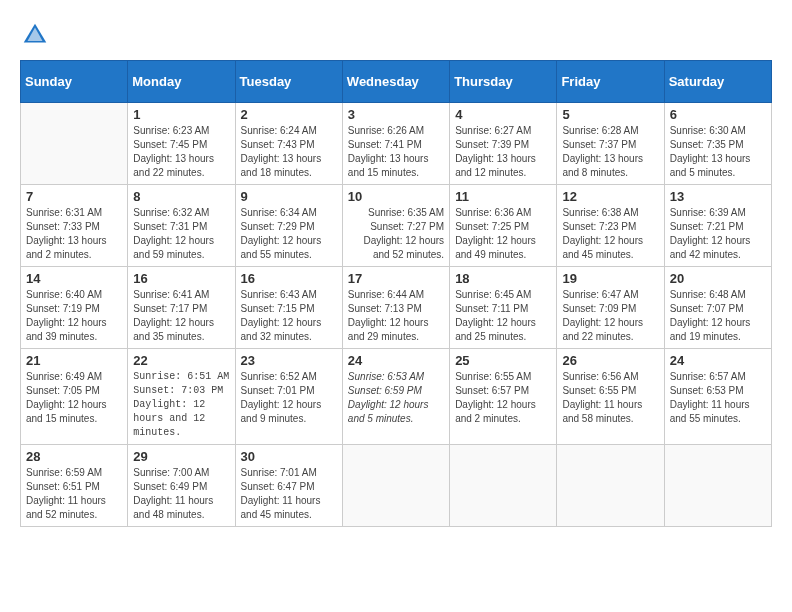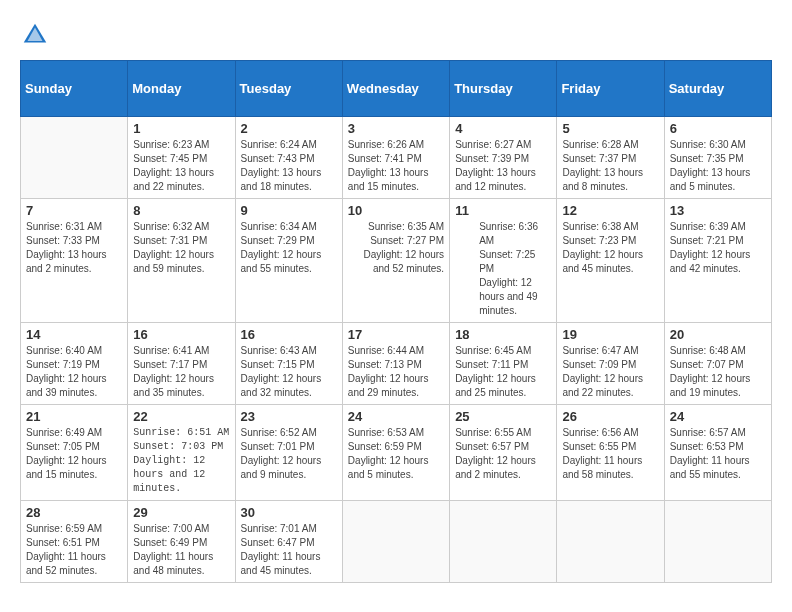--- a/index.html
+++ b/index.html
@@ -49,7 +49,7 @@
     thead tr th {
       background-color: #2176c7;
       color: white;
-      padding: 20px 4px;
+      padding: 13px 4px;
       font-size: 13px;
       font-weight: bold;
       text-align: left;

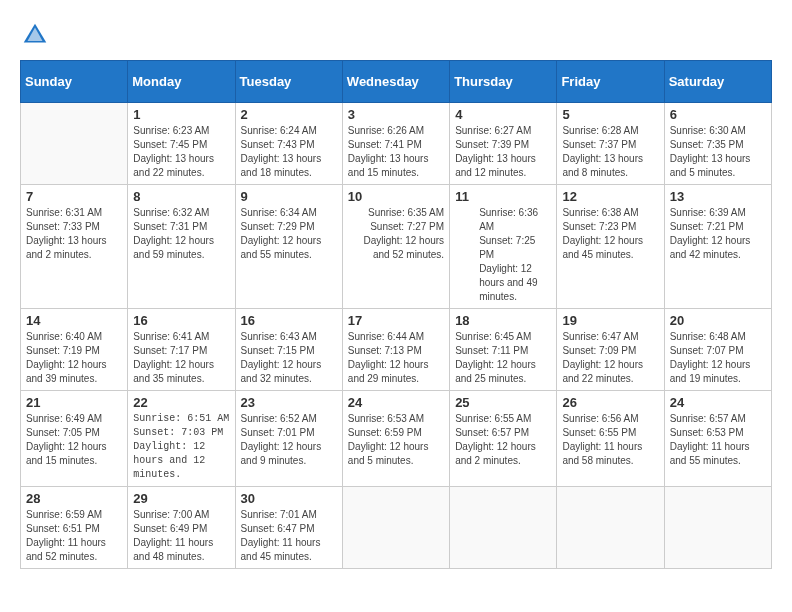--- a/index.html
+++ b/index.html
@@ -179,7 +179,7 @@
         </td>
         <td>
           <span class="day-number">11</span>
-          <div class="day-info" style="white-space: pre-line; margin-left: 24px;">Sunrise: 6:36 AM
+          <div class="day-info" style="white-space: pre-line;">Sunrise: 6:36 AM
 Sunset: 7:25 PM
 Daylight: 12 hours and 49 minutes.</div>
         </td>

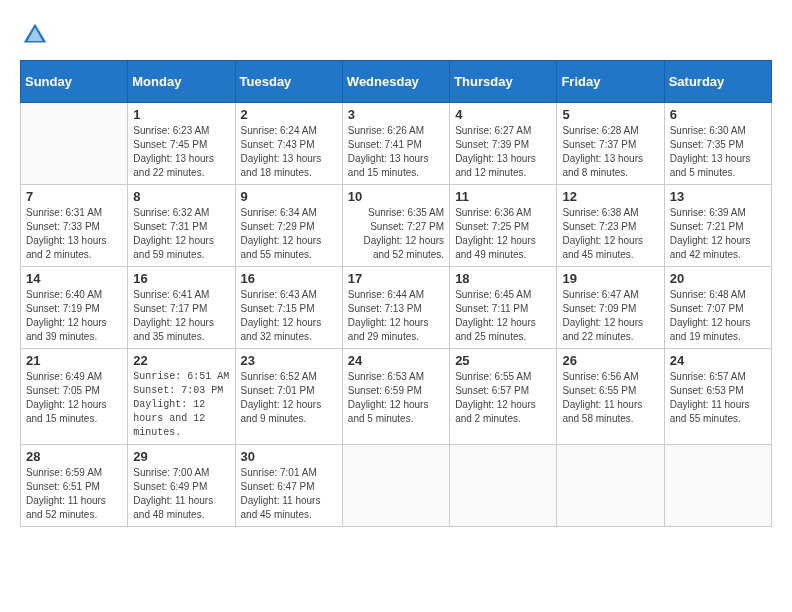--- a/index.html
+++ b/index.html
@@ -261,7 +261,7 @@
         </td>
         <td>
           <span class="day-number">24</span>
-          <div class="day-info" style="white-space: pre-line;">Sunrise: 6:53 AM
+          <div class="day-info" style="white-space: pre-line; font-style: italic;">Sunrise: 6:53 AM
 Sunset: 6:59 PM
 Daylight: 12 hours and 5 minutes.</div>
         </td>

